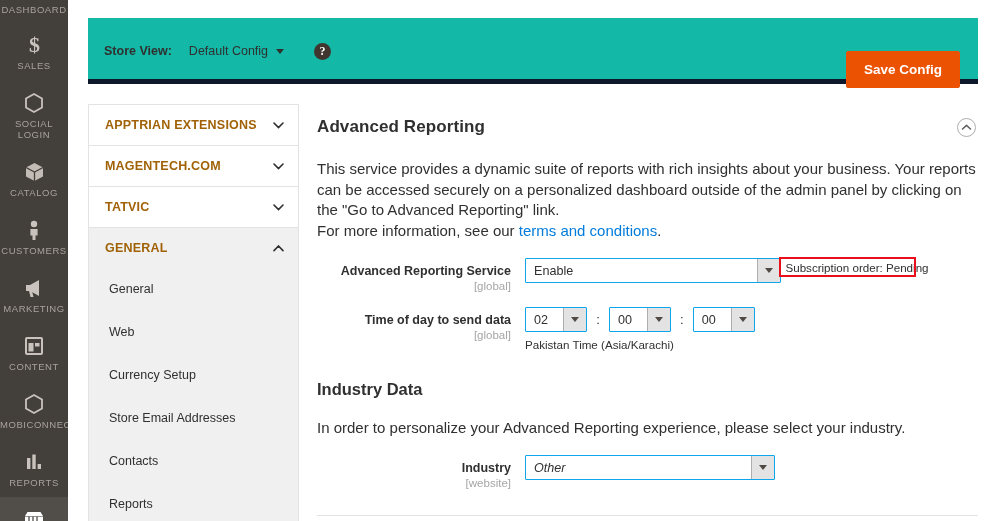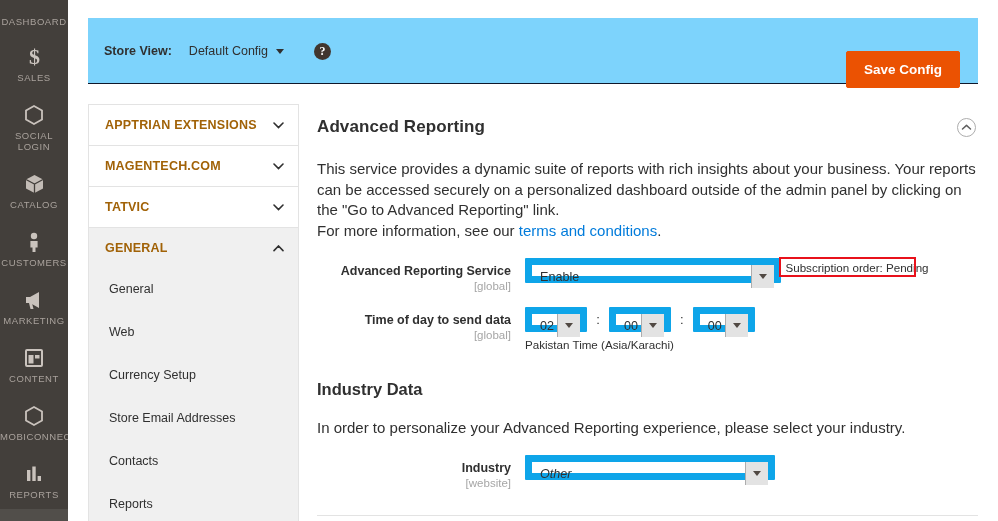--- a/index.html
+++ b/index.html
@@ -45,7 +45,7 @@
     font-family: "Liberation Sans", sans-serif;
   }
   .nav-item.active .nav-icon { color: #ffffff; }
-  .nav-top-partial { padding-top: 16px; padding-bottom: 7px; }
+  .nav-top-partial { padding-top: 4px; padding-bottom: 7px; }
   .nav-top-partial .nav-label { color: #a9a29c; }
 
   

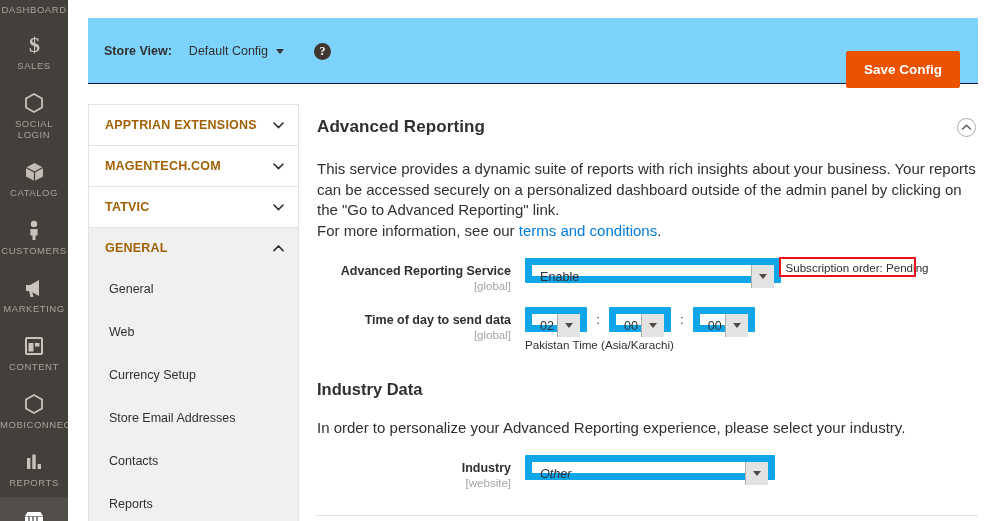--- a/index.html
+++ b/index.html
@@ -59,8 +59,8 @@
   #storeview-bar {
     position: absolute; left: 88px; top: 18px;
     width: 890px; height: 66px;
-    background: #7dd3fc;
-    border-bottom: 1px solid #0f172a;
+    background: #14b8a6;
+    border-bottom: 5px solid #0f172a;
   }
   #storeview-inner {
     position: absolute; left: 16px; top: 0; height: 66px;

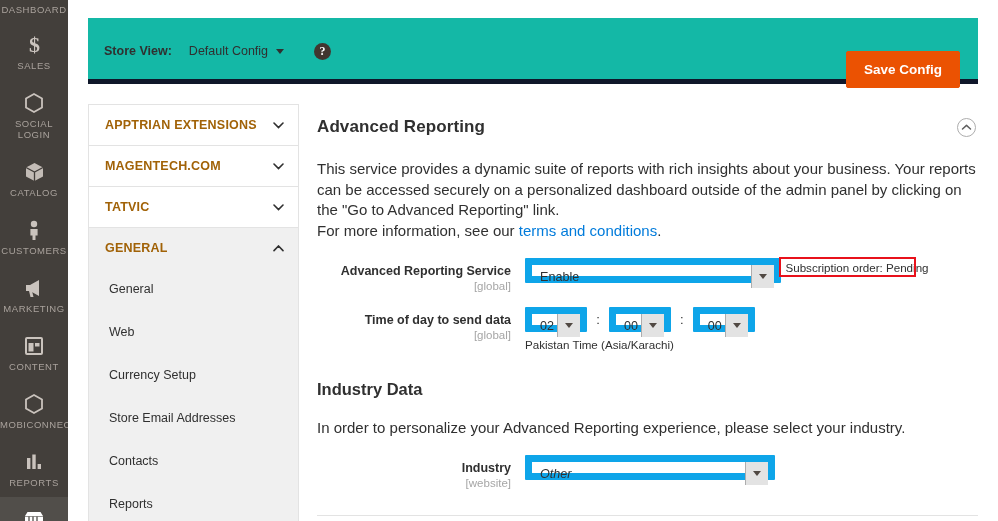--- a/index.html
+++ b/index.html
@@ -186,7 +186,7 @@
   .mg-select {
     position: relative; display: inline-block;
     background: #ffffff;
-    border: 7px solid #0ea5e9;
+    border: 1px solid #0ea5e9;
     border-radius: 1px;
     height: 25px;
     vertical-align: top;

